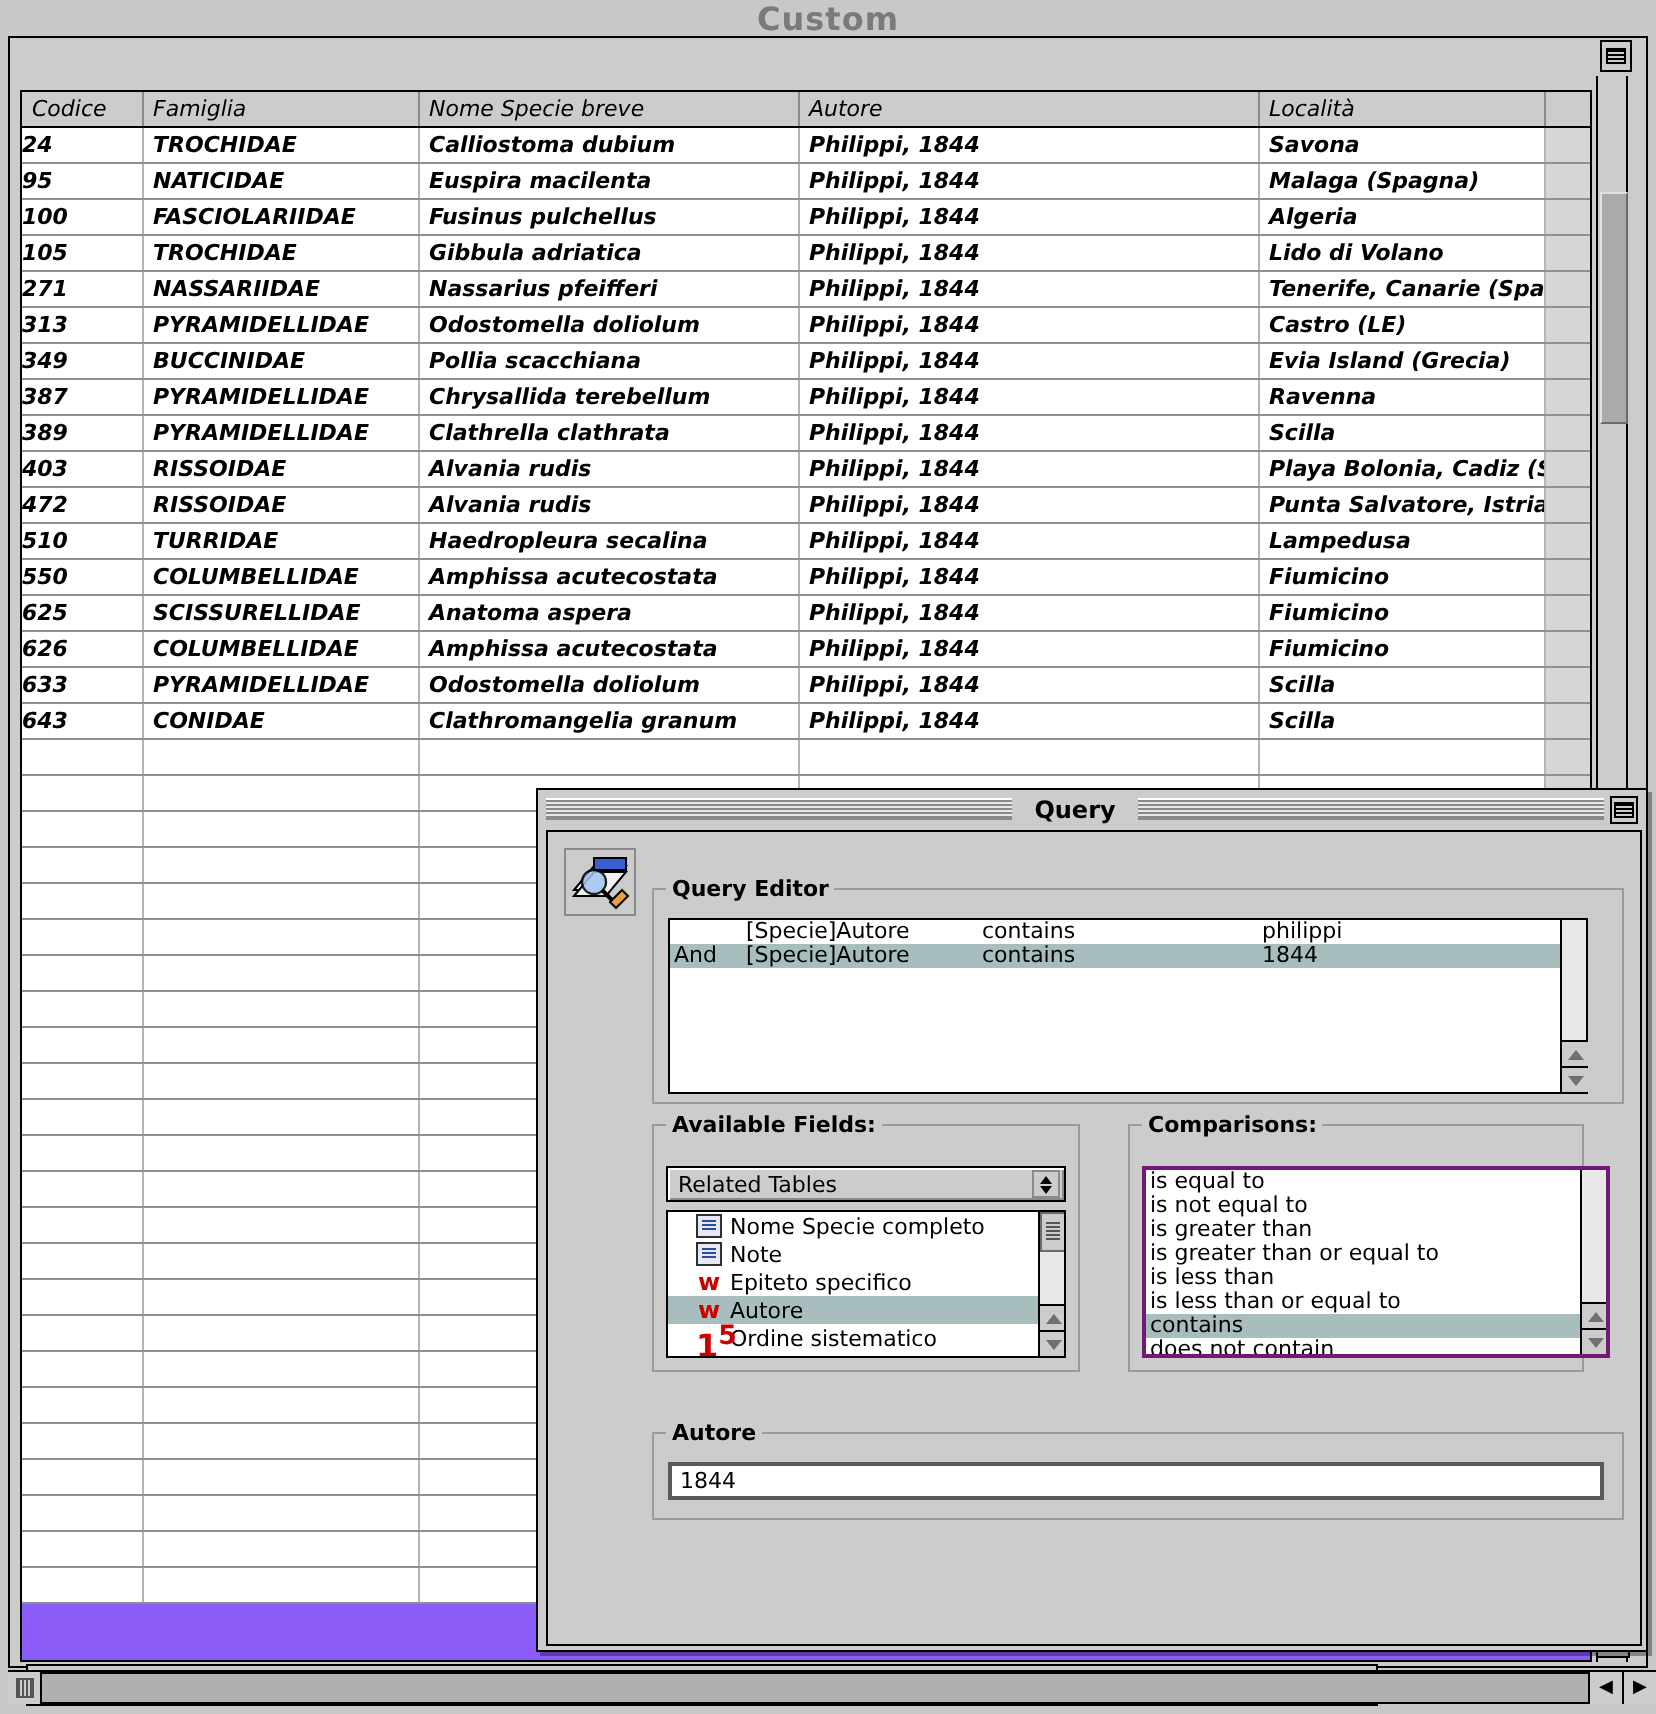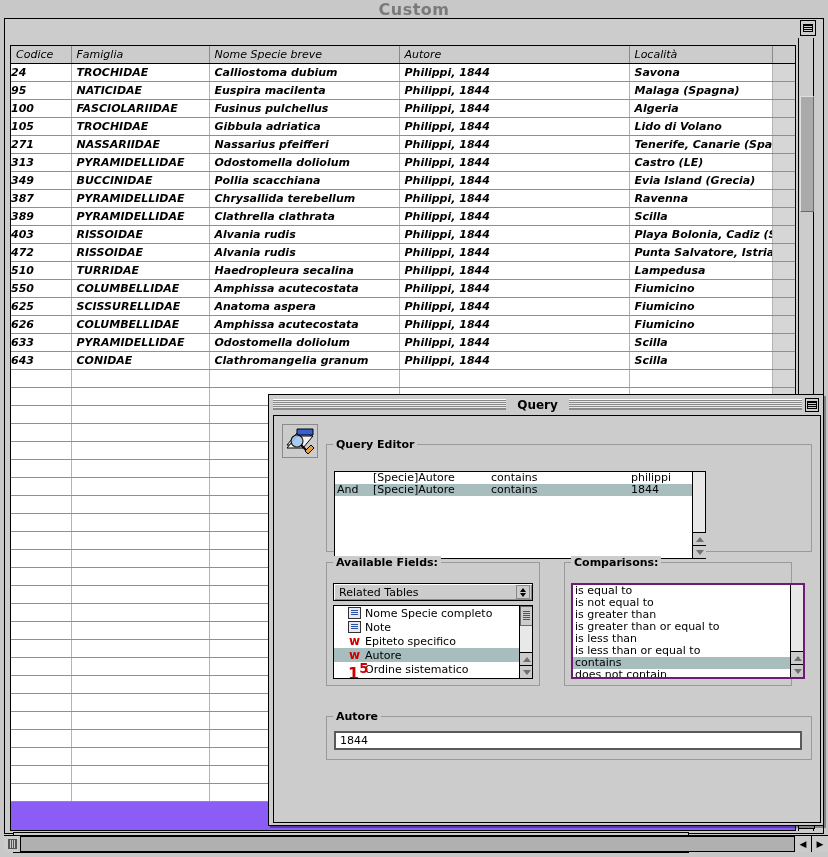--- a/index.html
+++ b/index.html
@@ -183,7 +183,7 @@
   #gb-value{left:52px;top:300px;width:486px;height:44px;}
 
   #q-list{
-    position:absolute;left:7px;top:26px;width:372px;height:88px;
+    position:absolute;left:7px;top:14px;width:460px;height:88px;
     background:#fff;border:1px solid #000;box-sizing:border-box;
     display:flex;flex-direction:column;
   }

